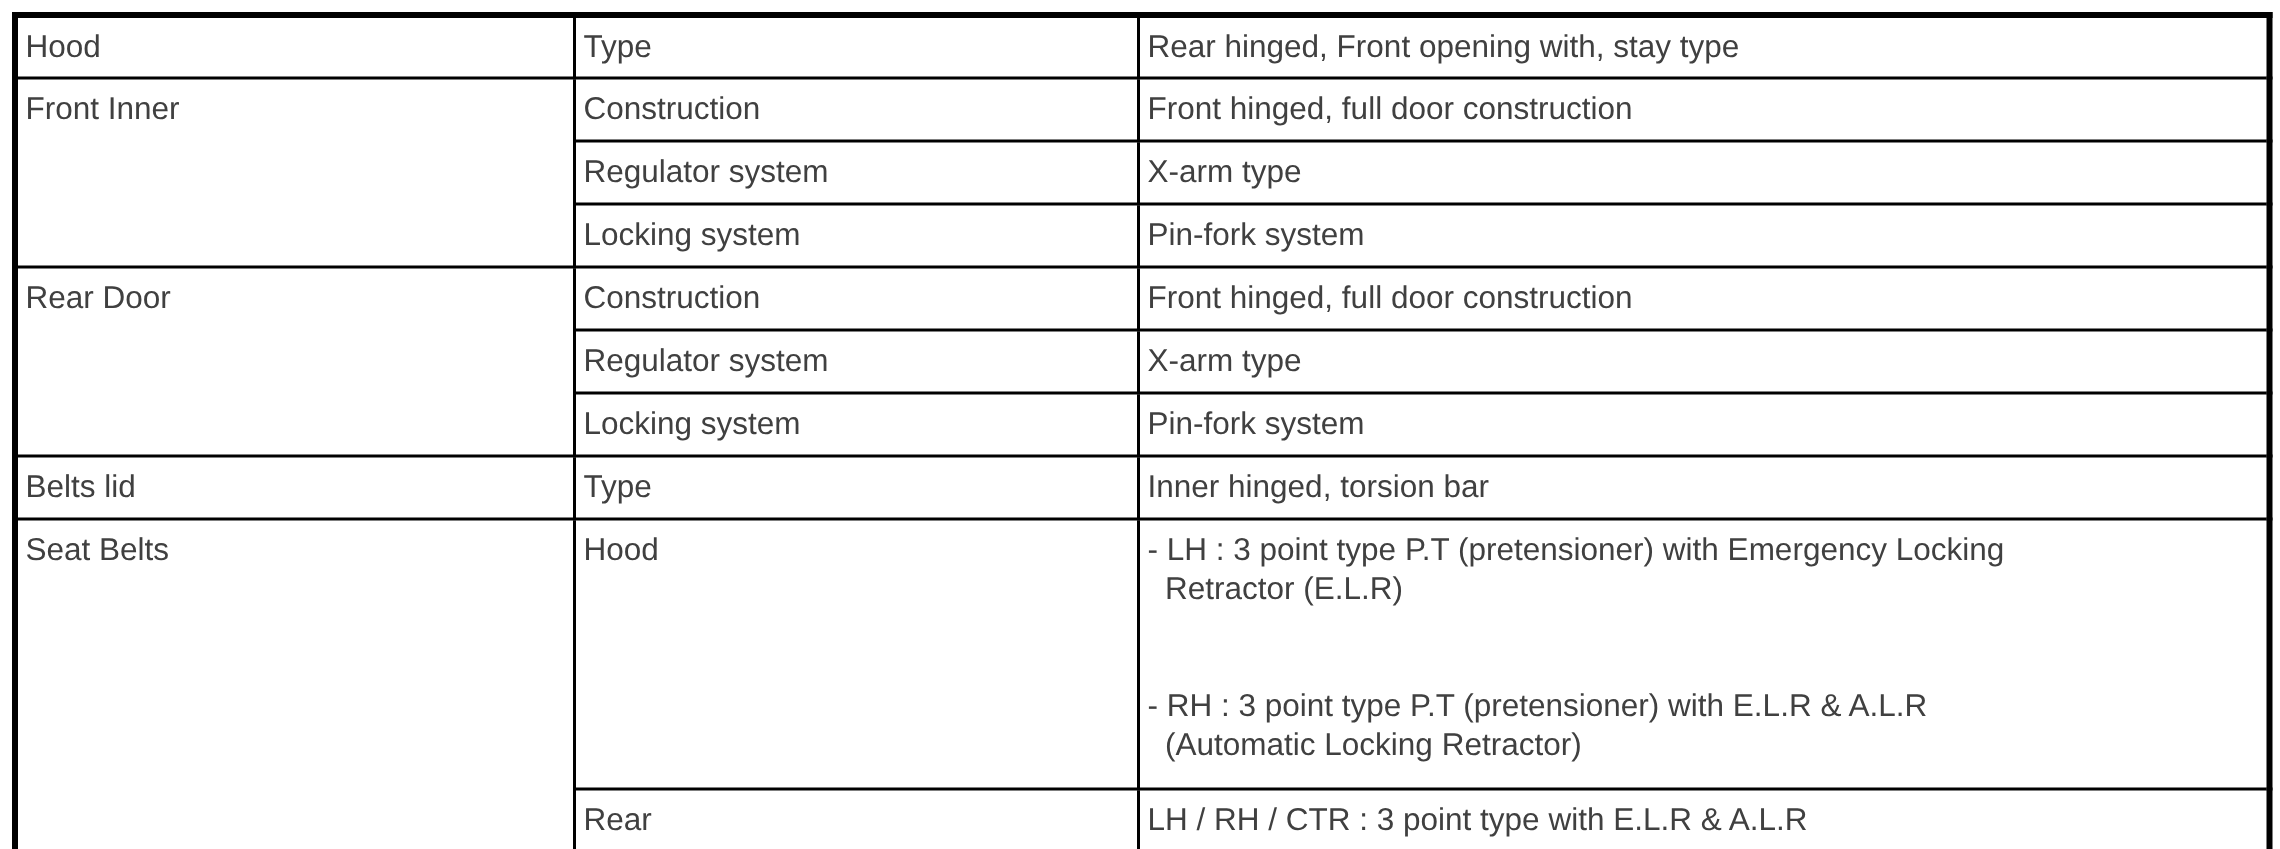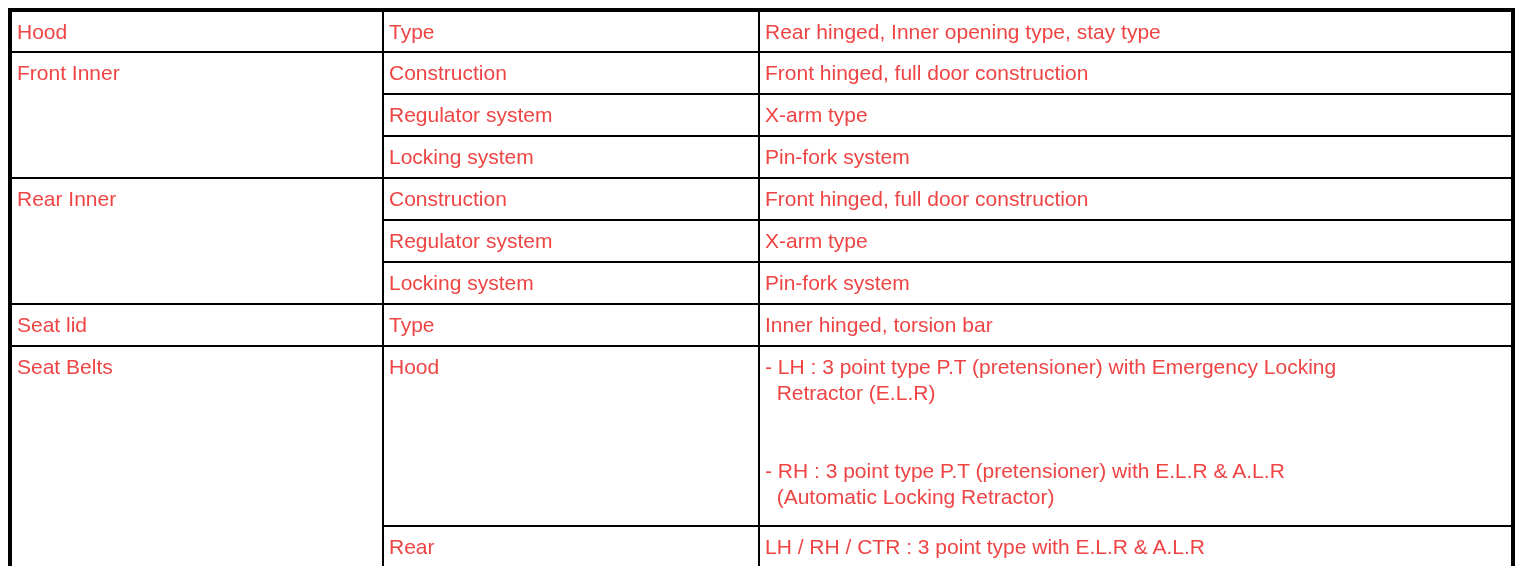--- a/index.html
+++ b/index.html
@@ -25,7 +25,7 @@
     border: 2px solid #000000;
     font-size: 21px;
     line-height: 26px;
-    color: #ef4444;
+    color: #404040;
     vertical-align: top;
     padding: 7px 20px 2px 5px;
     overflow: hidden;

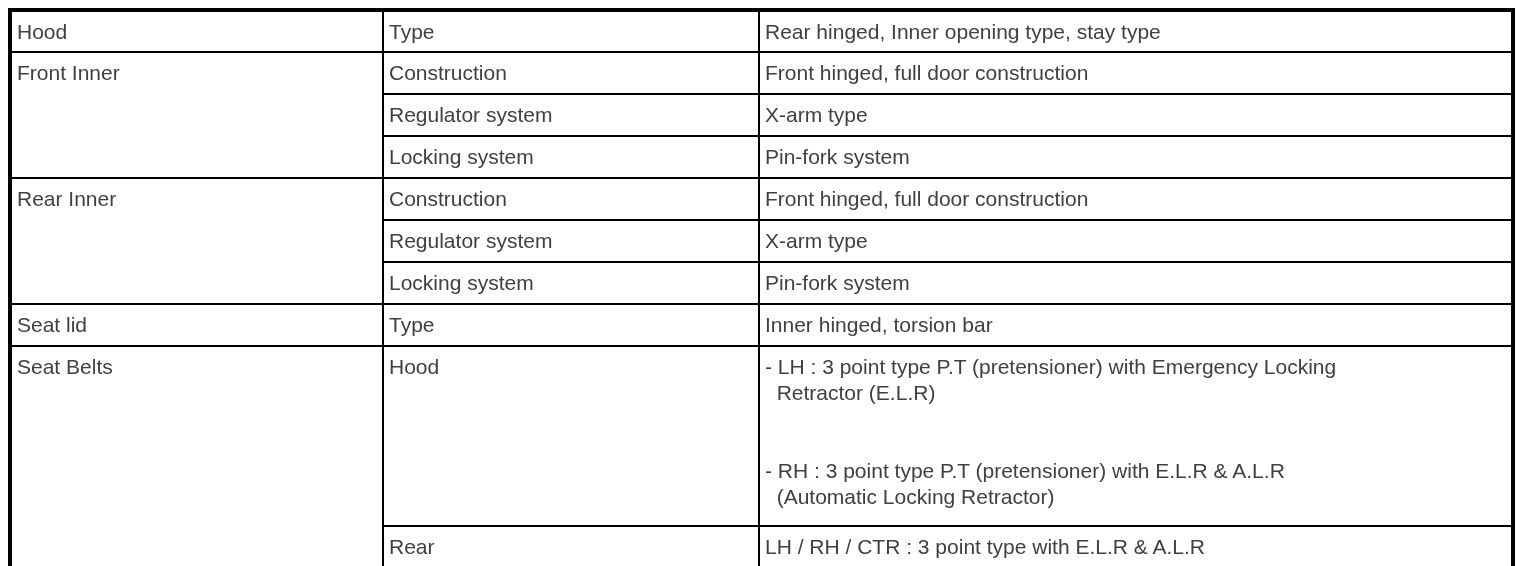--- a/index.html
+++ b/index.html
@@ -52,7 +52,7 @@
       <tr class="row-std">
         <td>Hood</td>
         <td>Type</td>
-        <td class="value-cell">Rear hinged, Inner opening type, stay type</td>
+        <td class="value-cell">Rear hinged, Front opening with, stay type</td>
       </tr>
       <tr class="row-std">
         <td rowspan="3">Front Inner</td>

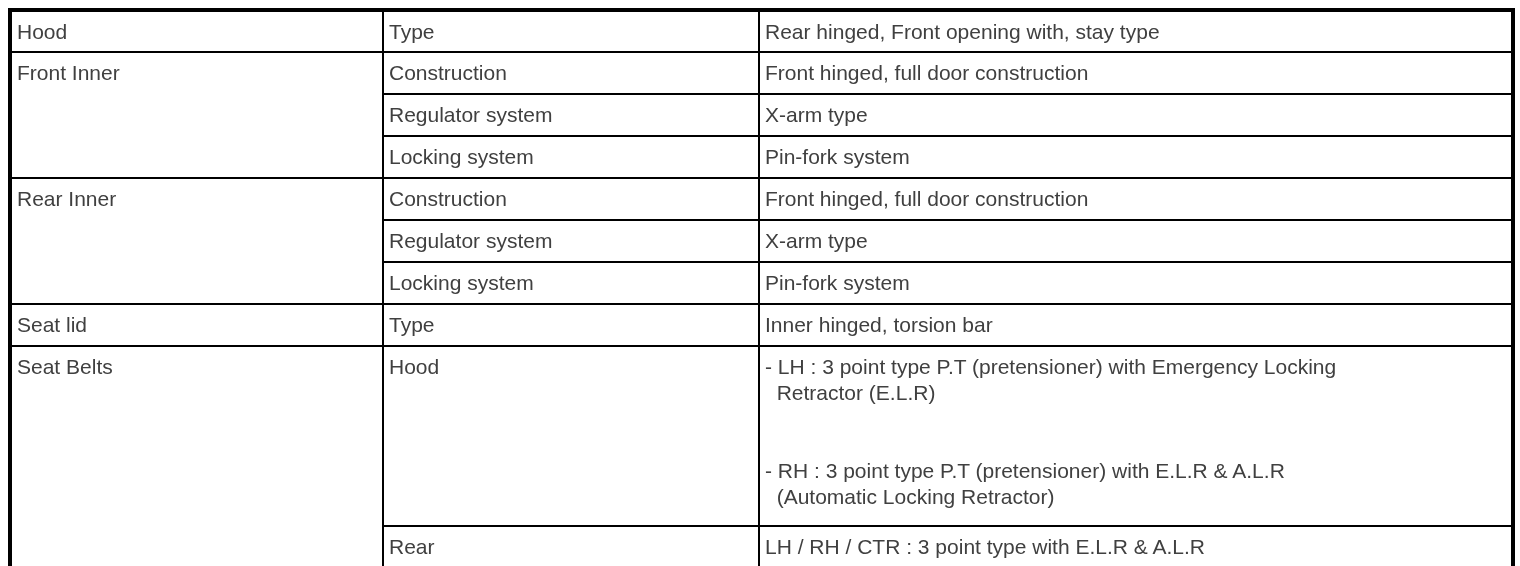--- a/index.html
+++ b/index.html
@@ -68,7 +68,7 @@
         <td class="value-cell">Pin-fork system</td>
       </tr>
       <tr class="row-std">
-        <td rowspan="3">Rear Inner</td>
+        <td rowspan="3">Rear Door</td>
         <td>Construction</td>
         <td class="value-cell">Front hinged, full door construction</td>
       </tr>

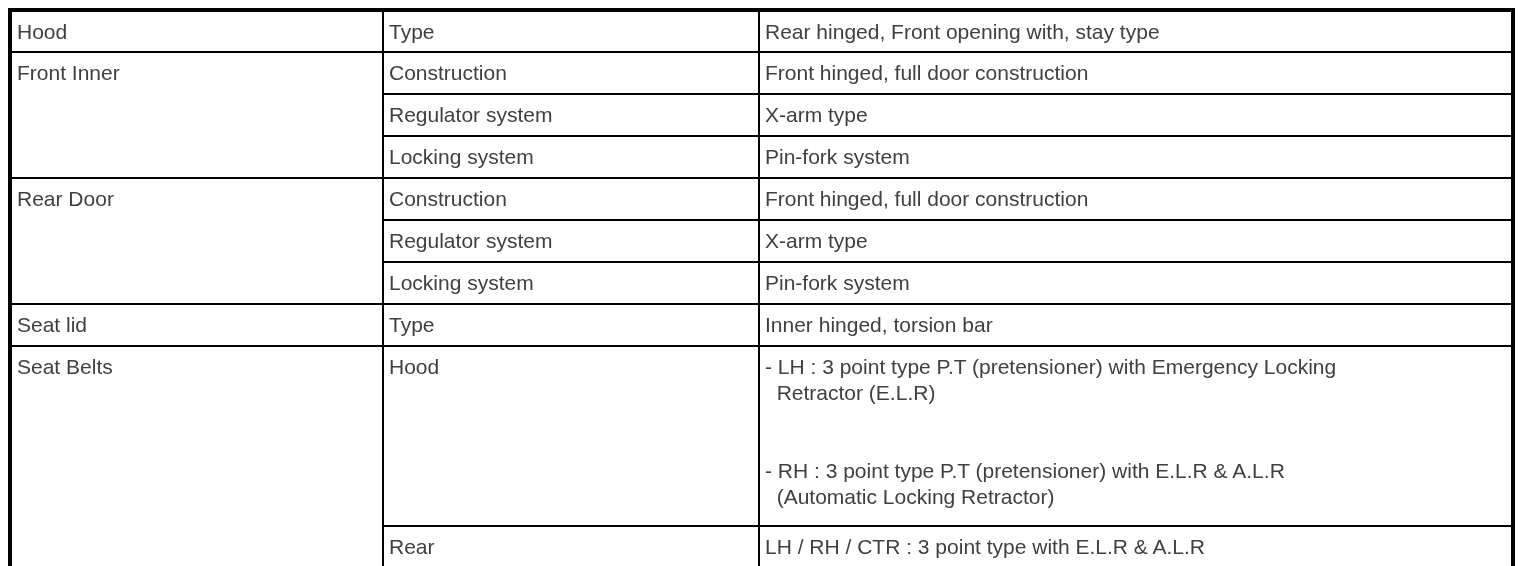--- a/index.html
+++ b/index.html
@@ -81,7 +81,7 @@
         <td class="value-cell">Pin-fork system</td>
       </tr>
       <tr class="row-std">
-        <td>Seat lid</td>
+        <td>Belts lid</td>
         <td>Type</td>
         <td class="value-cell">Inner hinged, torsion bar</td>
       </tr>

